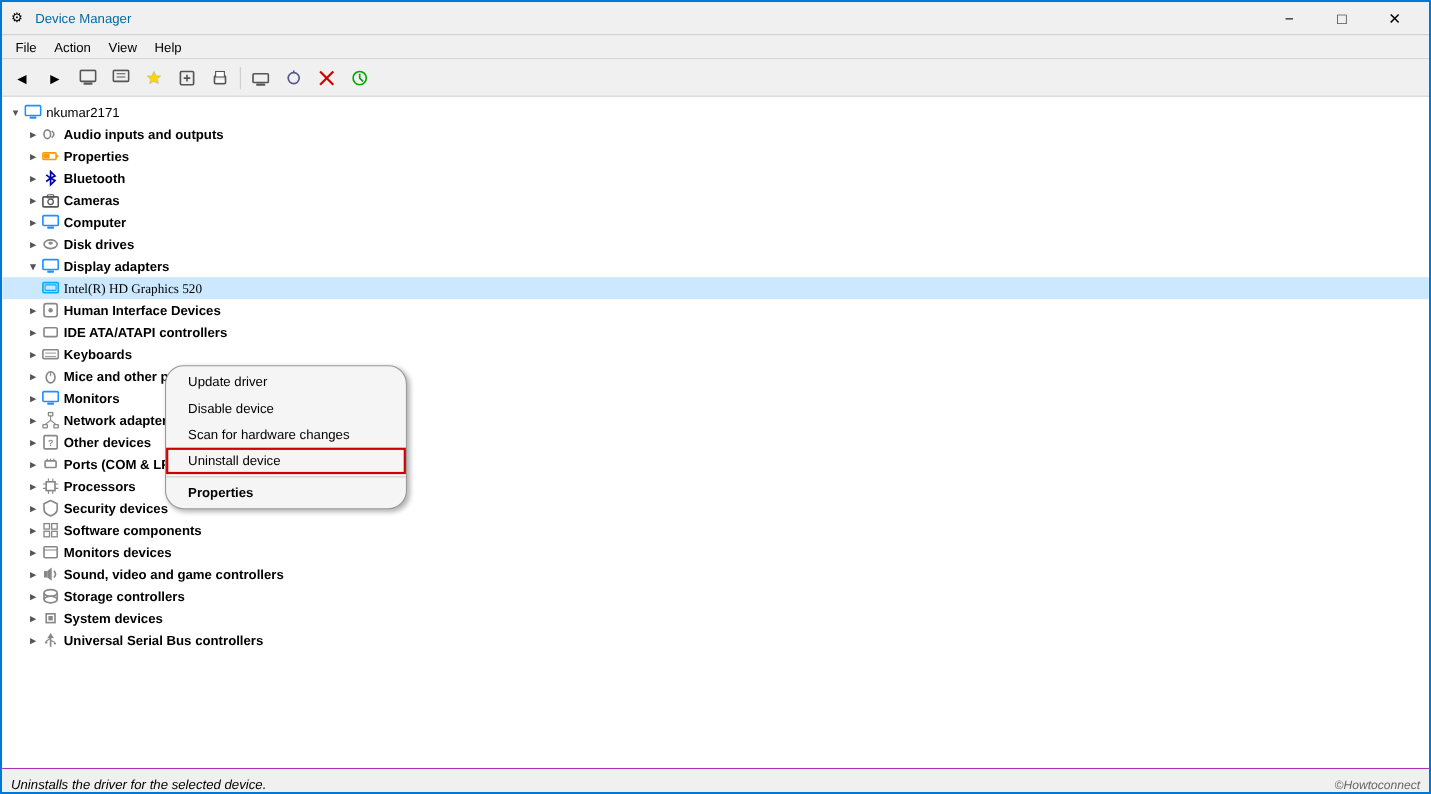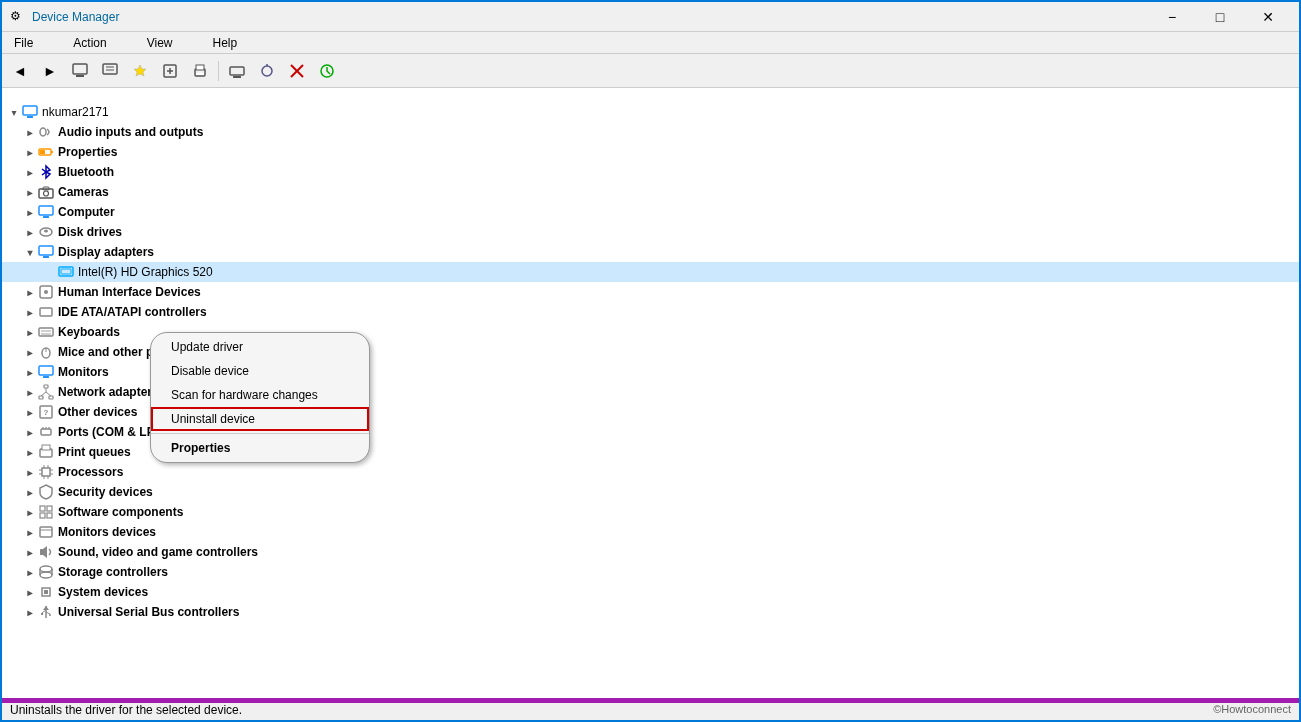--- a/index.html
+++ b/index.html
@@ -58,7 +58,6 @@
       align-items: center;
       padding: 0 4px;
       border-bottom: 1px solid #ccc;
-      gap: 24px;
     }
     .menu-item {
       padding: 2px 8px;

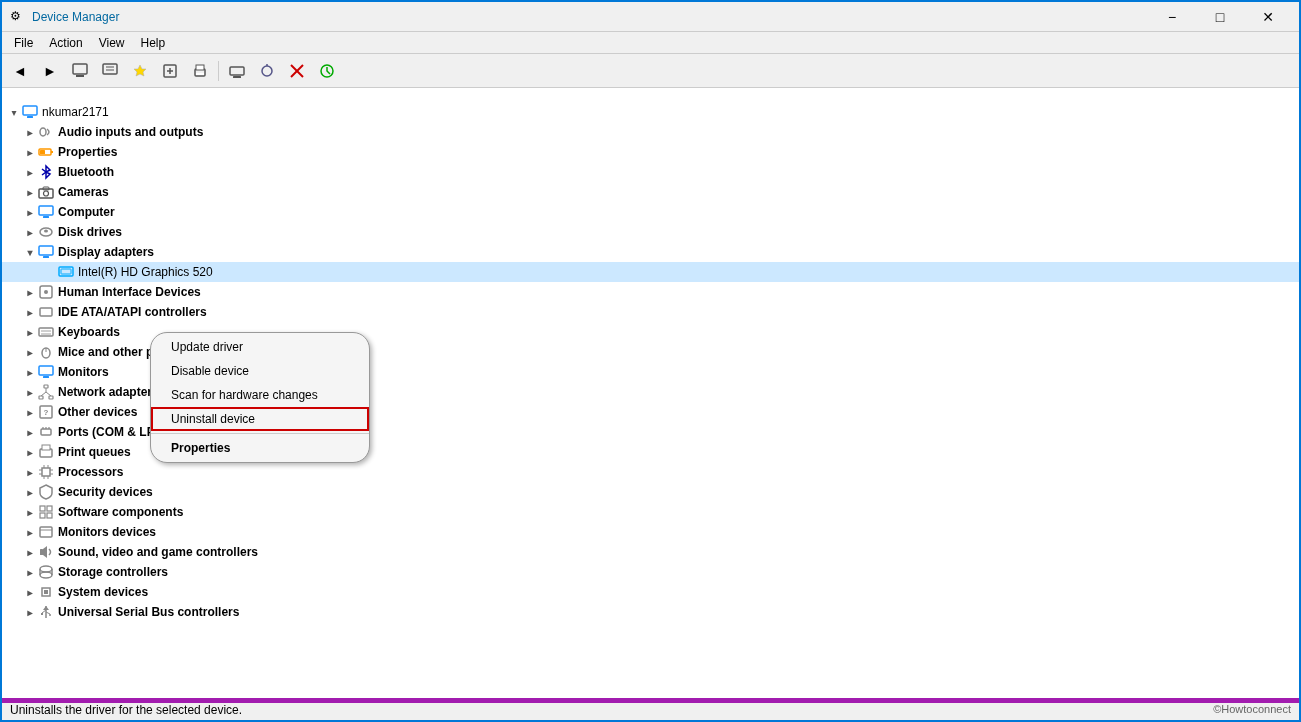--- a/index.html
+++ b/index.html
@@ -158,7 +158,7 @@
     }
 
     
-    .level-0 { padding-left: 4px; margin-top: 10px; }
+    .level-0 { padding-left: 4px; }
     .level-1 { padding-left: 20px; font-weight: bold; }
     .level-2 { padding-left: 40px; }
 

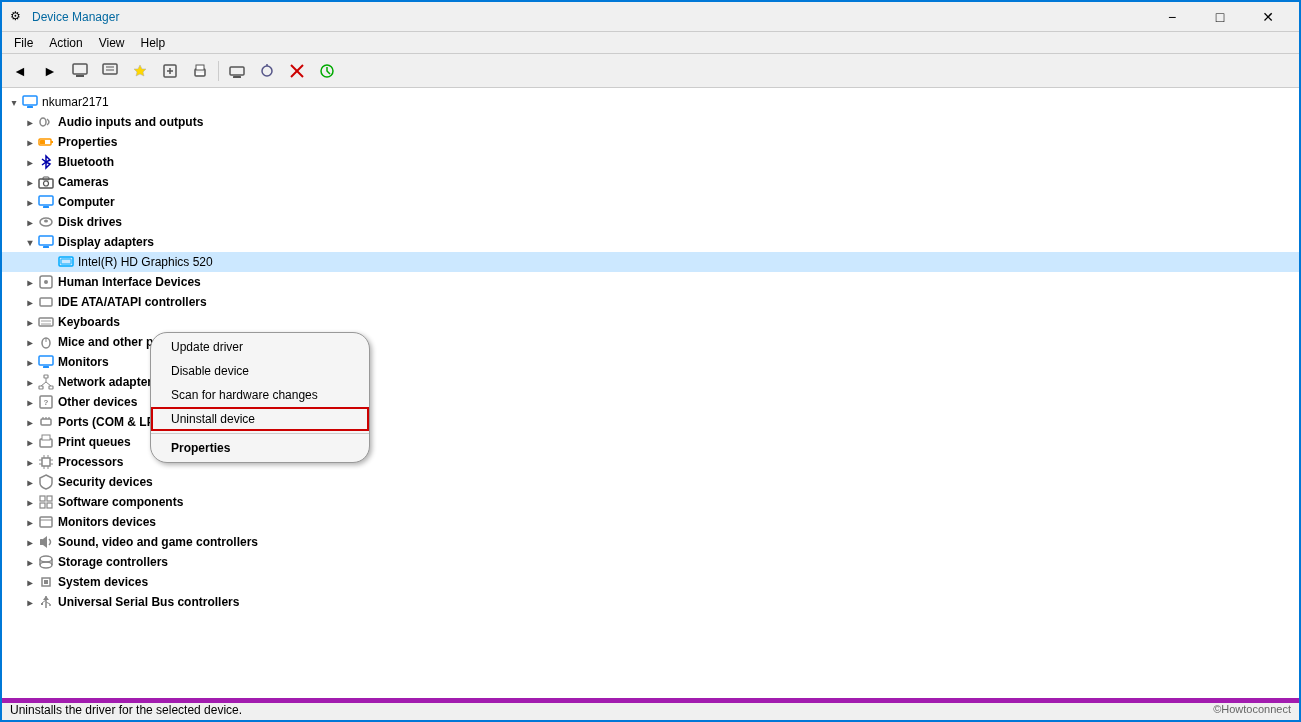--- a/index.html
+++ b/index.html
@@ -160,7 +160,7 @@
     
     .level-0 { padding-left: 4px; }
     .level-1 { padding-left: 20px; font-weight: bold; }
-    .level-2 { padding-left: 40px; }
+    .level-2 { padding-left: 20px; font-family: Liberation Serif, serif; }
 
     
     .context-menu {

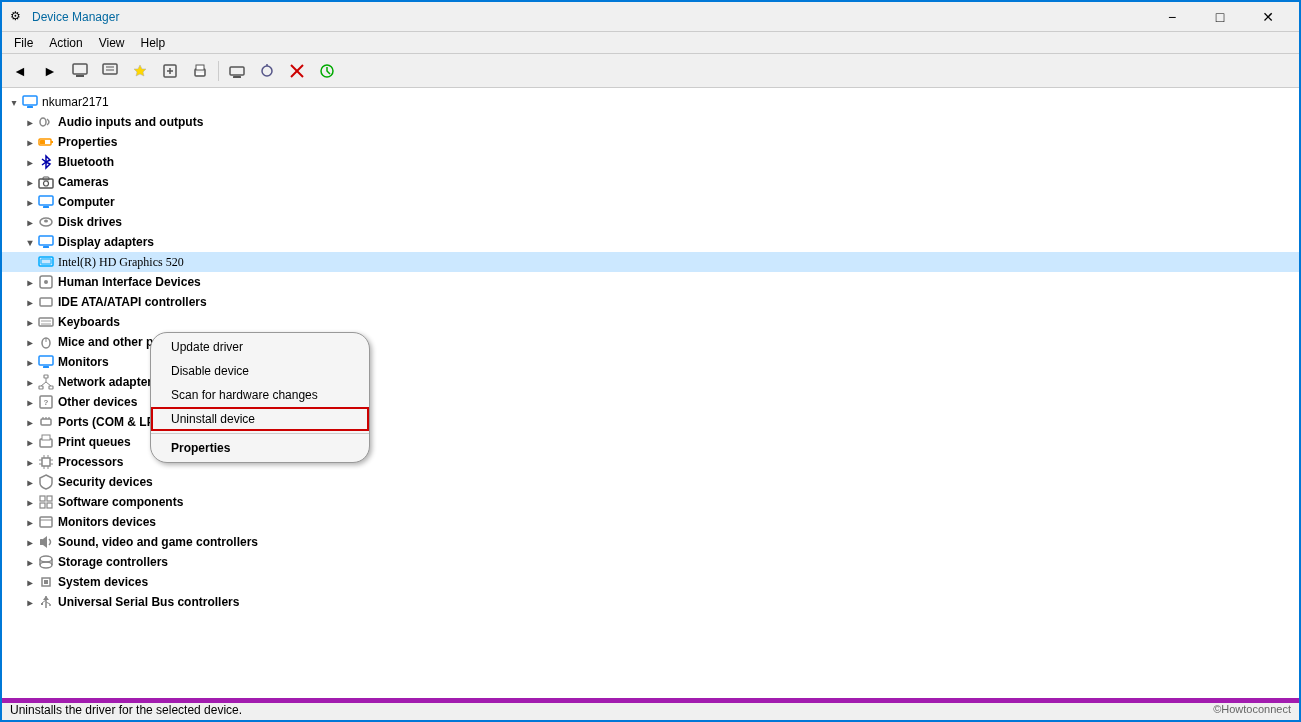--- a/index.html
+++ b/index.html
@@ -494,16 +494,6 @@
       <span class="item-label">Ports (COM &amp; LPT)</span>
     </div>
 
-    <div class="tree-item level-1">
-      <span class="expander collapsed"></span>
-      <span class="item-icon">
-        <svg width="16" height="16" viewBox="0 0 16 16">
-            <rect x="2" y="5" width="12" height="8" rx="1" fill="none" stroke="#888" stroke-width="1.5"></rect>
-            <rect x="4" y="1" width="8" height="5" fill="white" stroke="#888" stroke-width="1"></rect>
-          </svg>
-      </span>
-      <span class="item-label">Print queues</span>
-    </div>
 
     <div class="tree-item level-1">
       <span class="expander collapsed"></span>

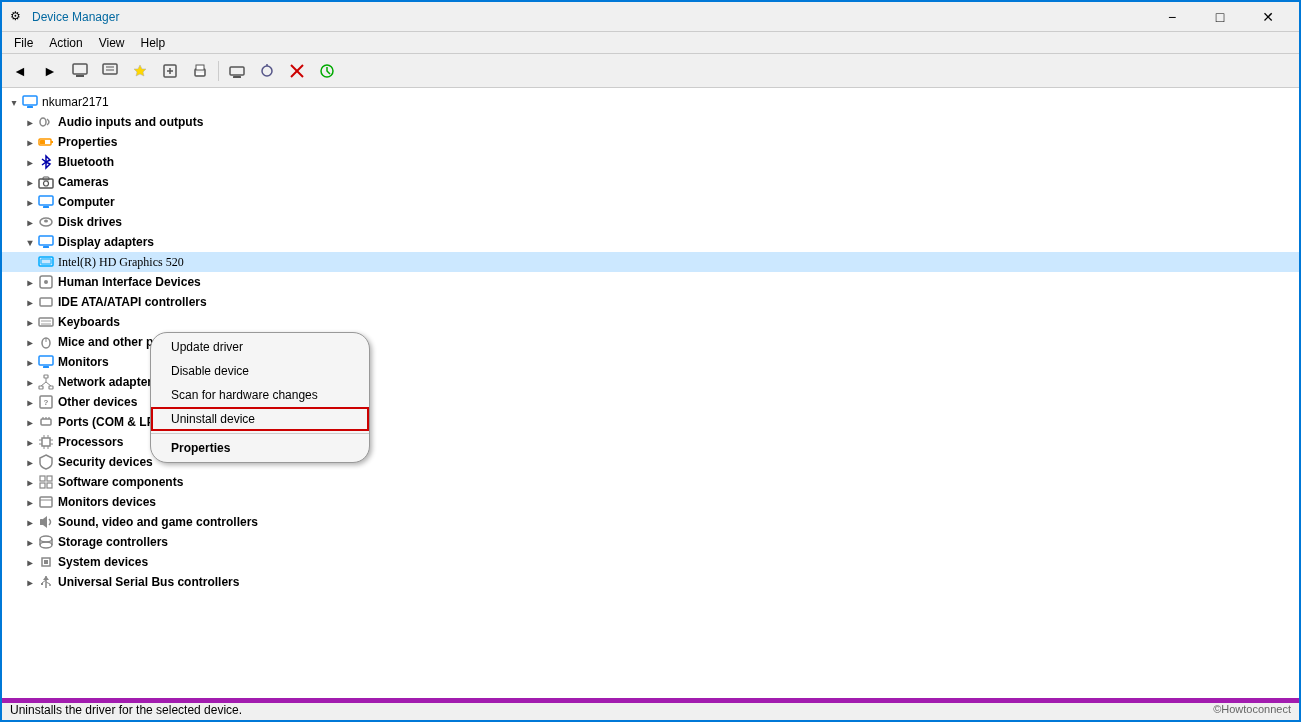--- a/index.html
+++ b/index.html
@@ -195,12 +195,13 @@
     .status-bar {
       height: 22px;
       background: #f0f0f0;
-      border-top: 5px solid #a21caf;
-      display: flex;
-      align-items: flex-start;
+      border-top: 1px solid #a21caf;
+      display: flex;
+      align-items: flex-end;
       padding: 0 8px;
       font-size: 12px;
       color: #000;
+      font-style: italic;
     }
     .status-right {
       margin-left: auto;

